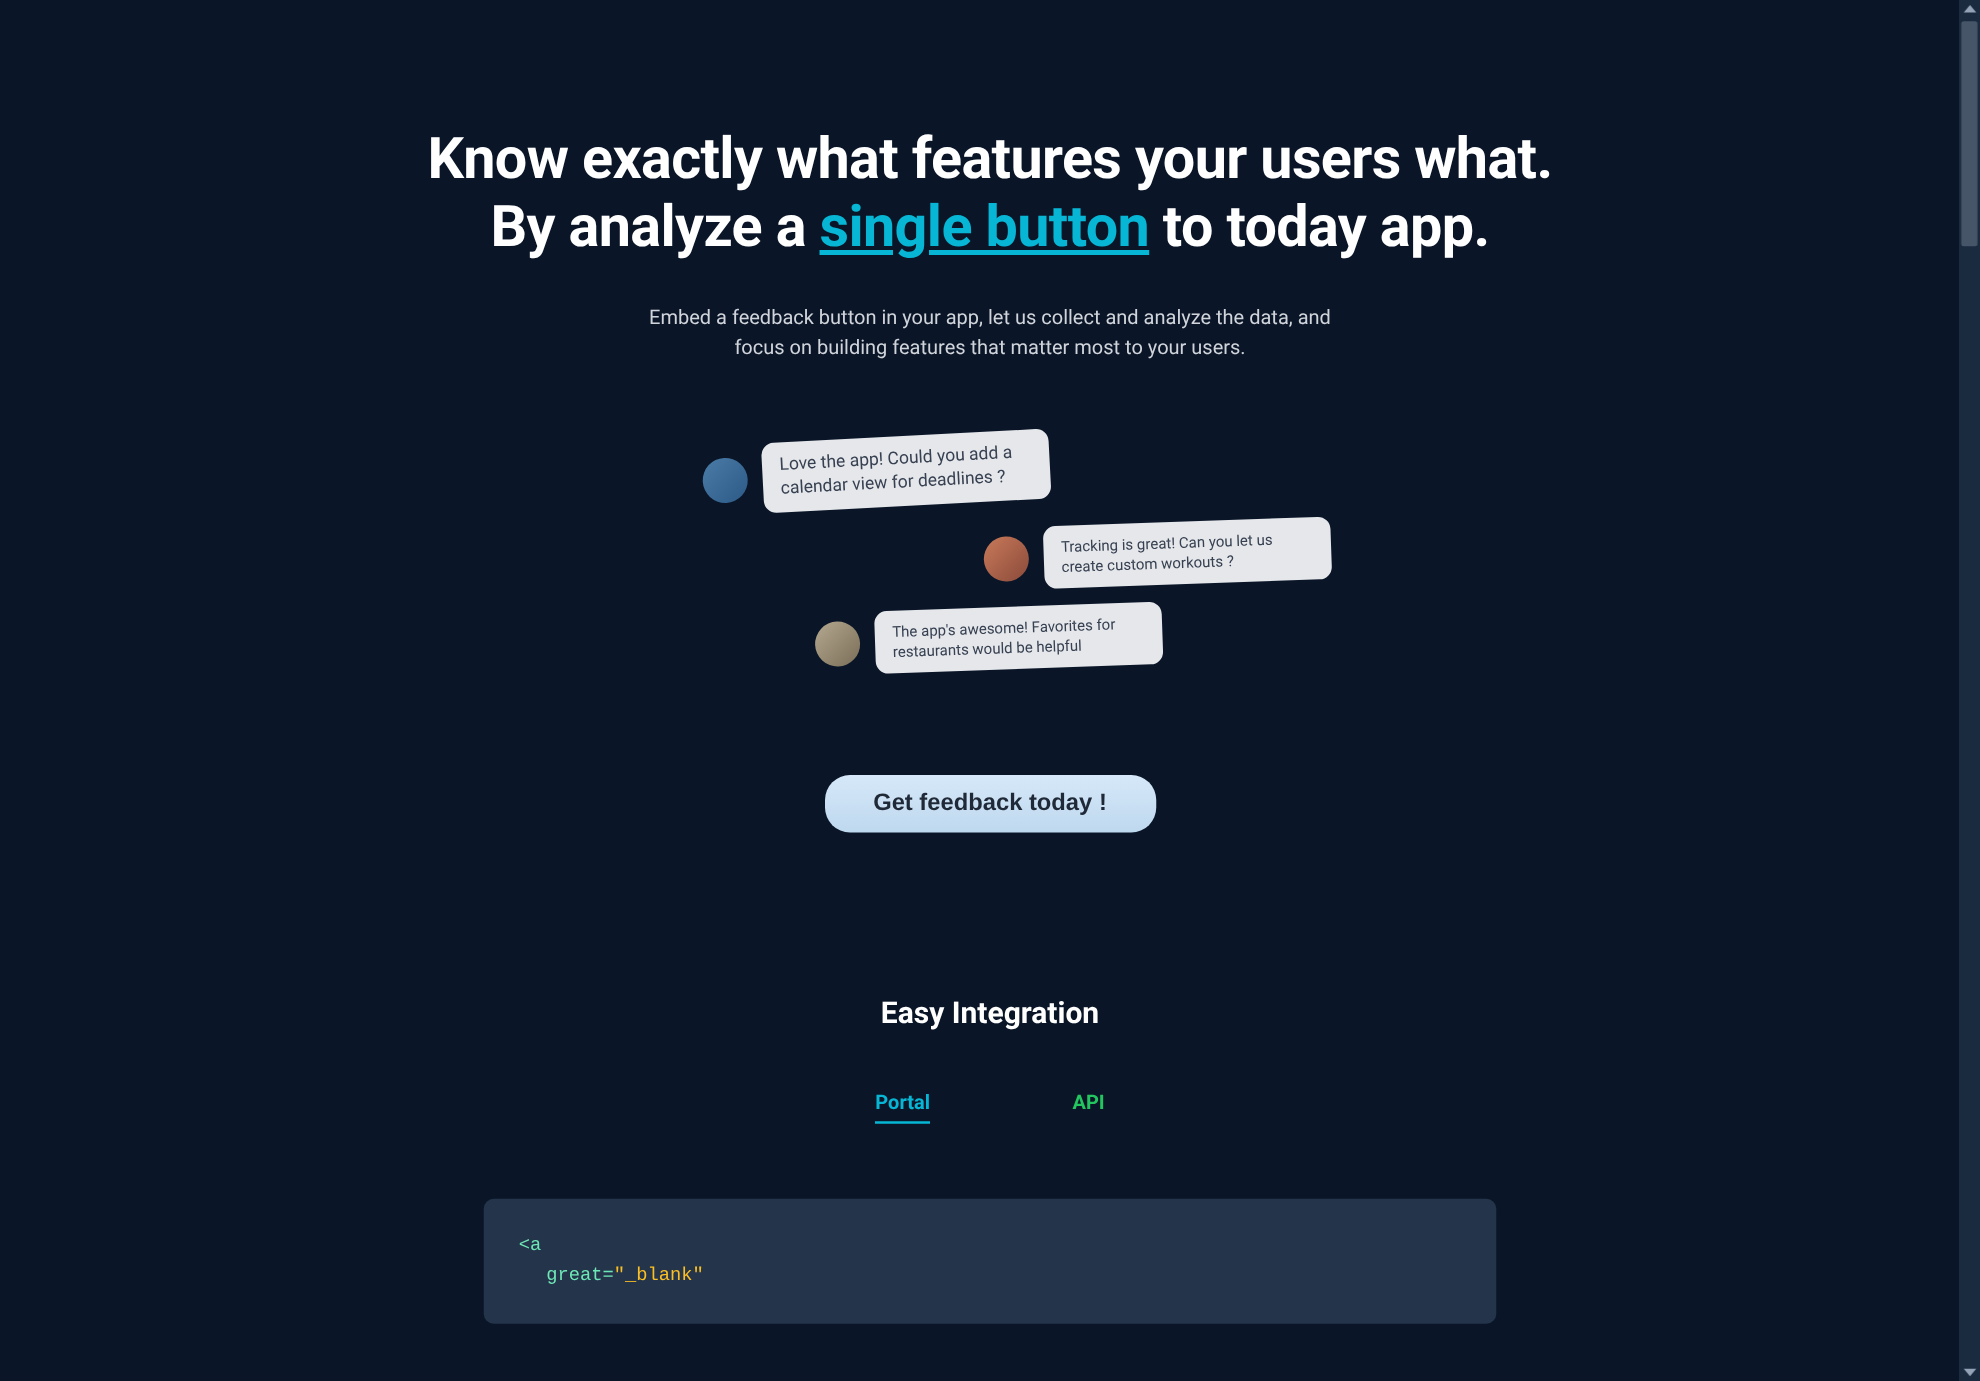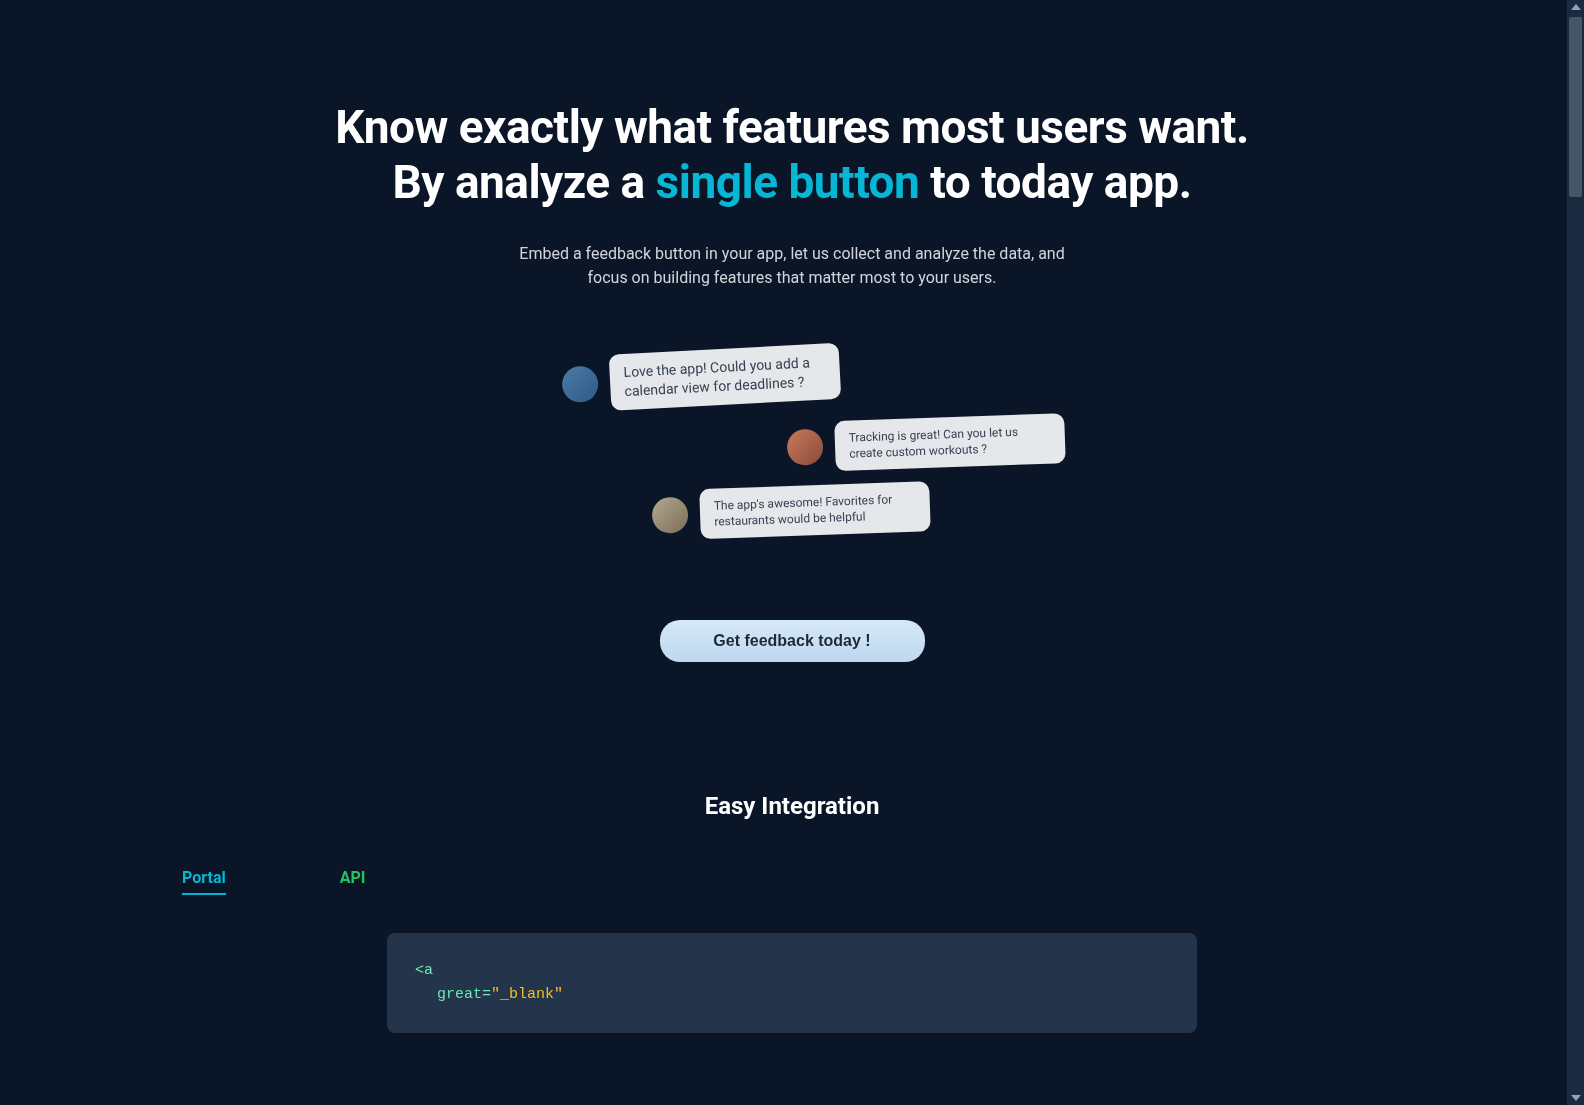--- a/index.html
+++ b/index.html
@@ -228,7 +228,7 @@
 <div class="container">
   <section class="hero">
     <h1 class="hero-title">
-      <span>Know exactly what features most users want.</span><br>
+      <span>Know exactly what features your users what.</span><br>
       <span>By analyze a </span><span class="accent">single button</span><span> to today app.</span>
     </h1>
     <p class="hero-subtitle">Embed a feedback button in your app, let us collect and analyze the data, and focus on building features that matter most to your users.</p>

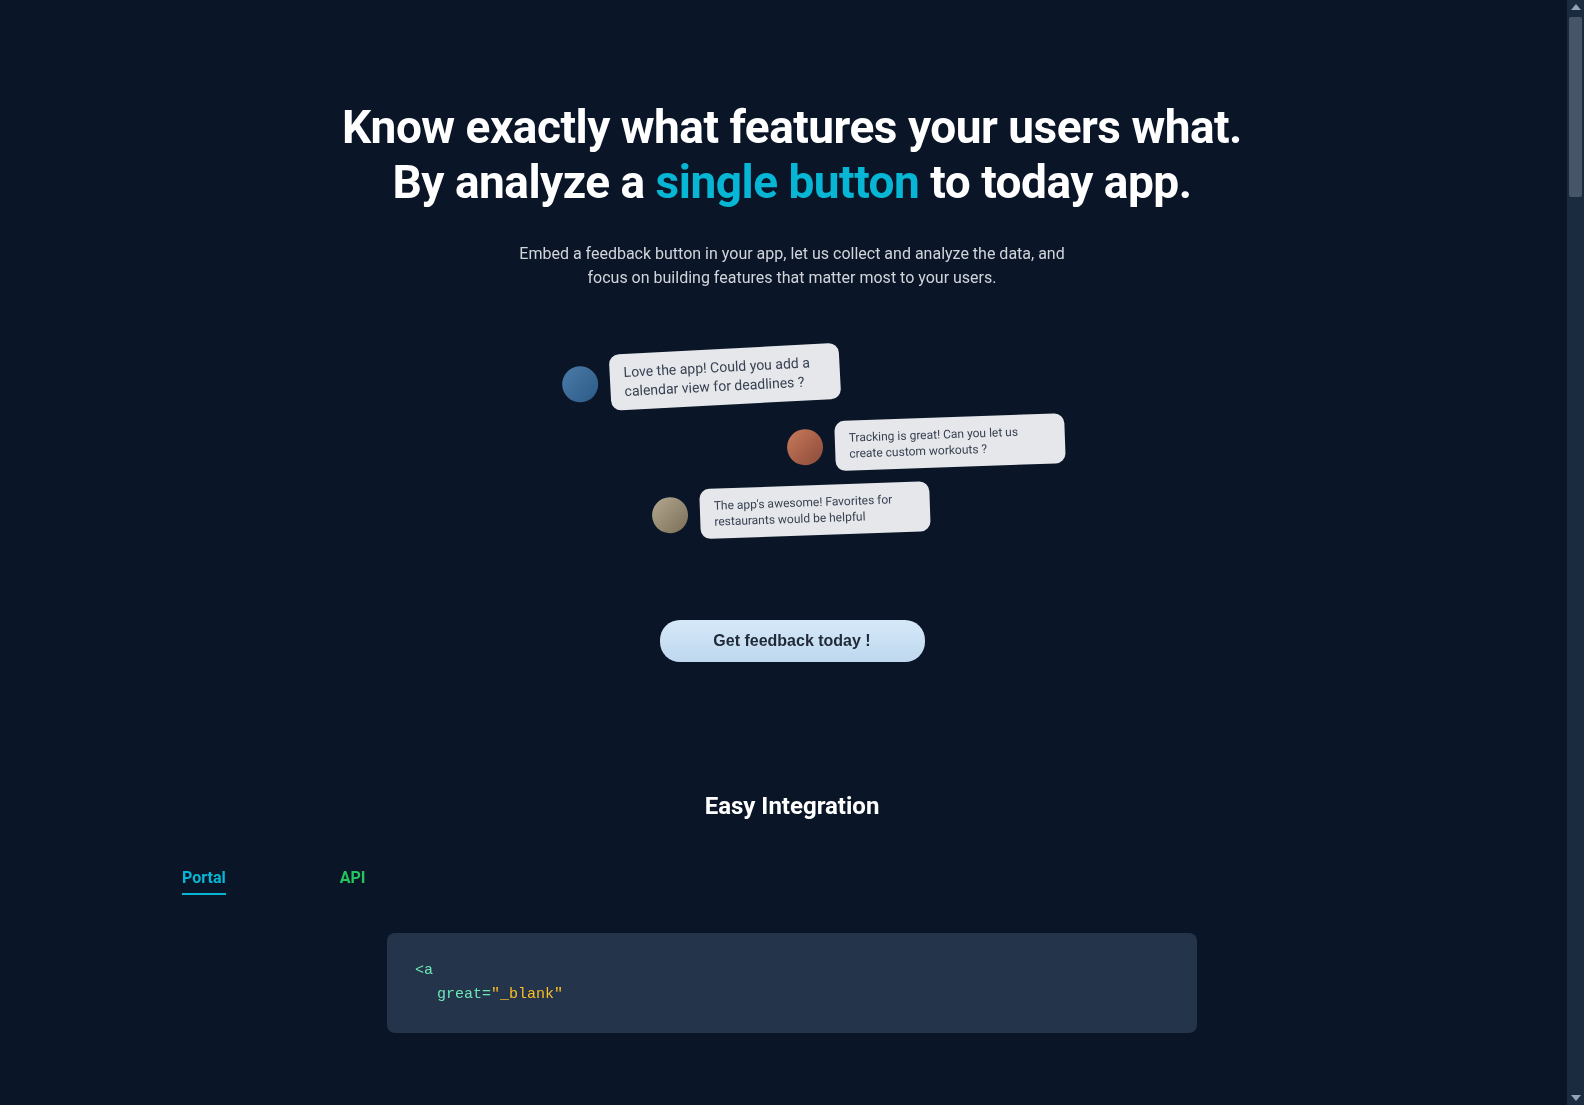--- a/index.html
+++ b/index.html
@@ -37,6 +37,7 @@
   
   .hero-title .accent {
     color: #06b6d4;
+    text-decoration: underline;
   }
   
   .hero-subtitle {

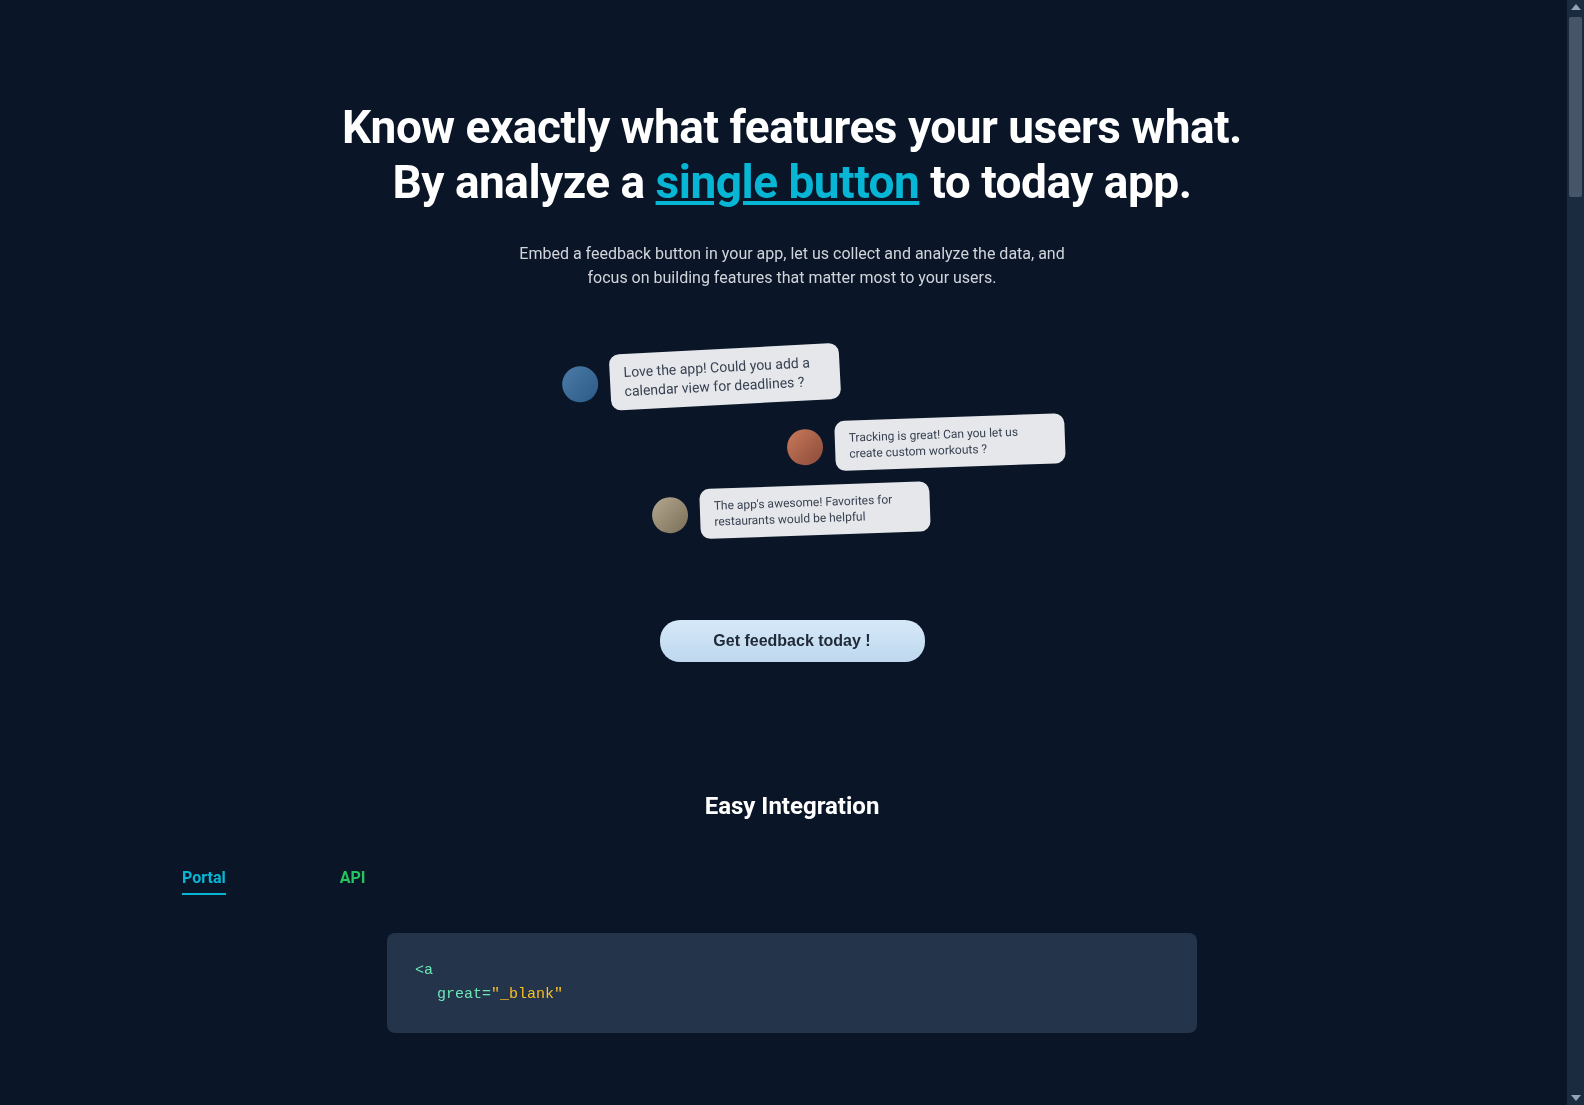--- a/index.html
+++ b/index.html
@@ -122,7 +122,7 @@
     display: inline-block;
     background: linear-gradient(180deg, #d6e8f9, #bed8ee);
     color: #1f2937;
-    font-size: 16px;
+    font-size: 19px;
     font-weight: 600;
     padding: 12px 20px;
     border-radius: 20px;

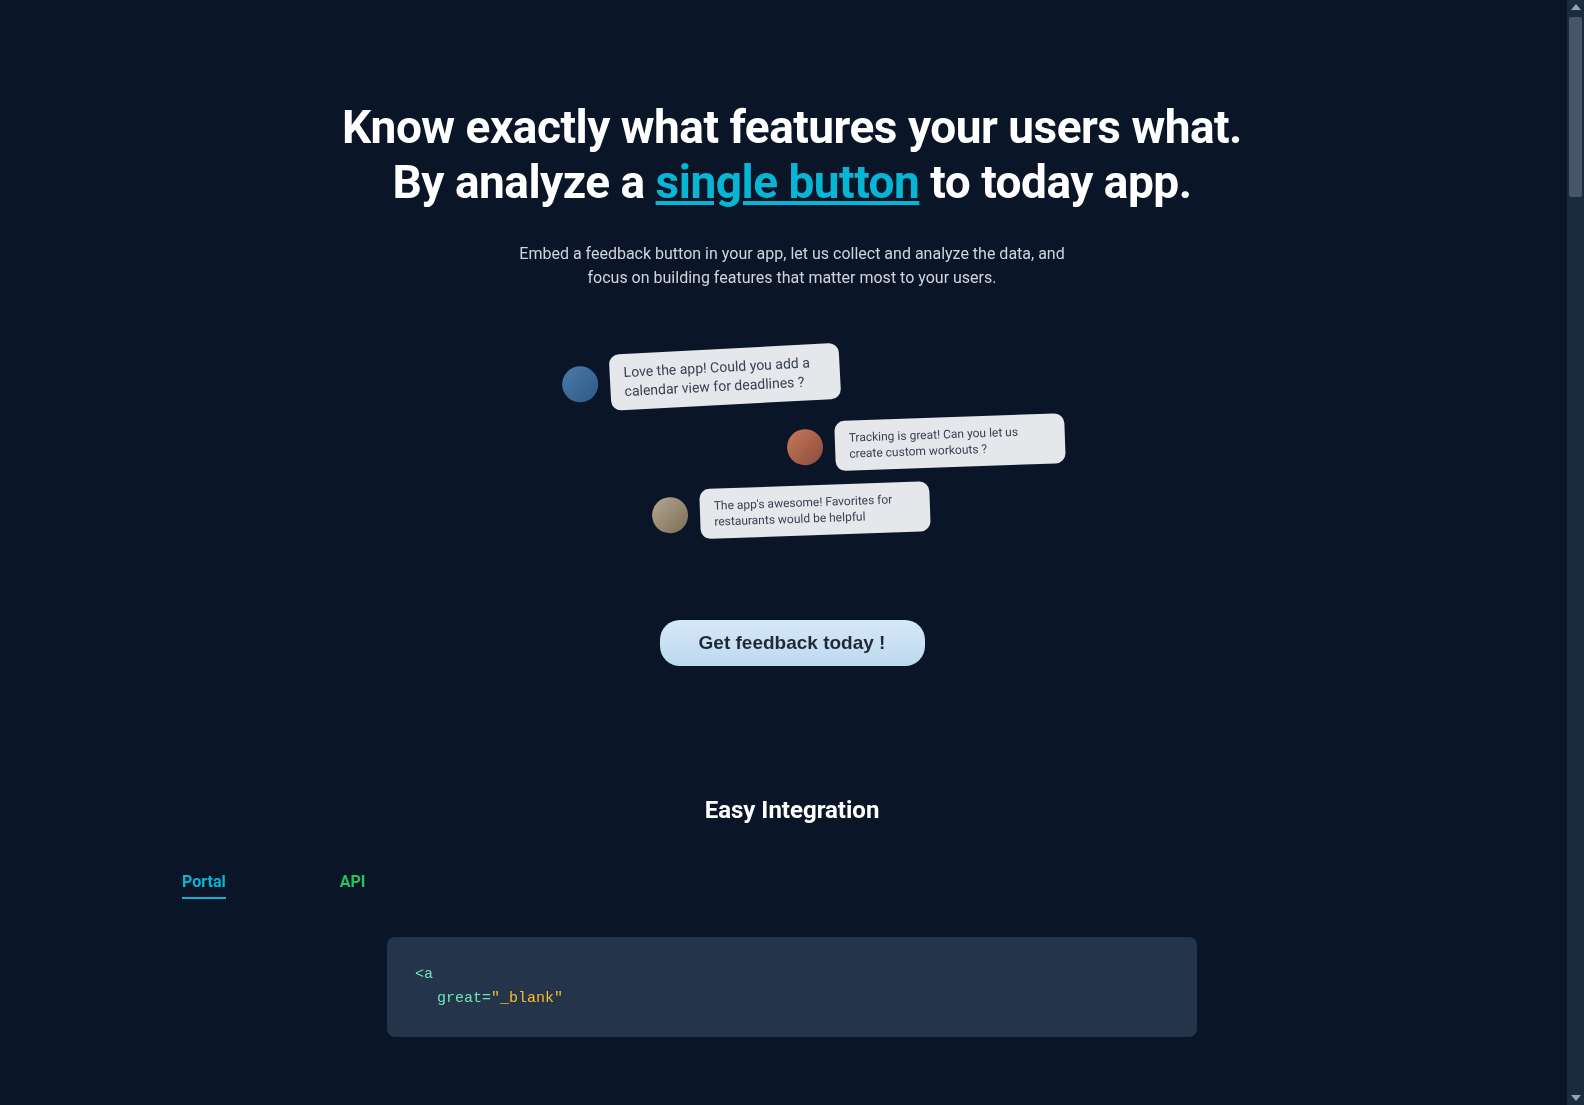--- a/index.html
+++ b/index.html
@@ -144,8 +144,9 @@
   
   .tabs {
     display: flex;
+    justify-content: center;
     gap: 114px;
-    margin-bottom: 38px;
+    margin-bottom: 60px;
   }
   
   .tab {

